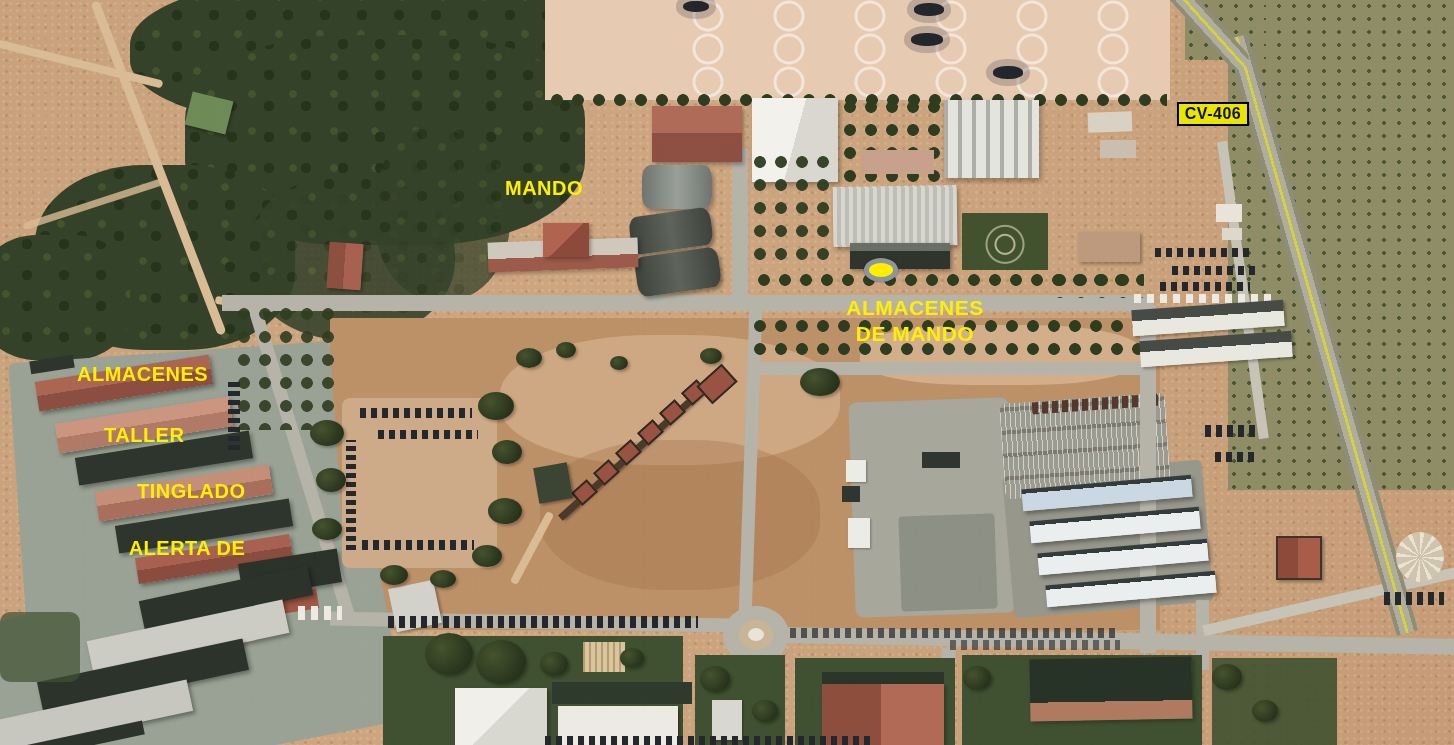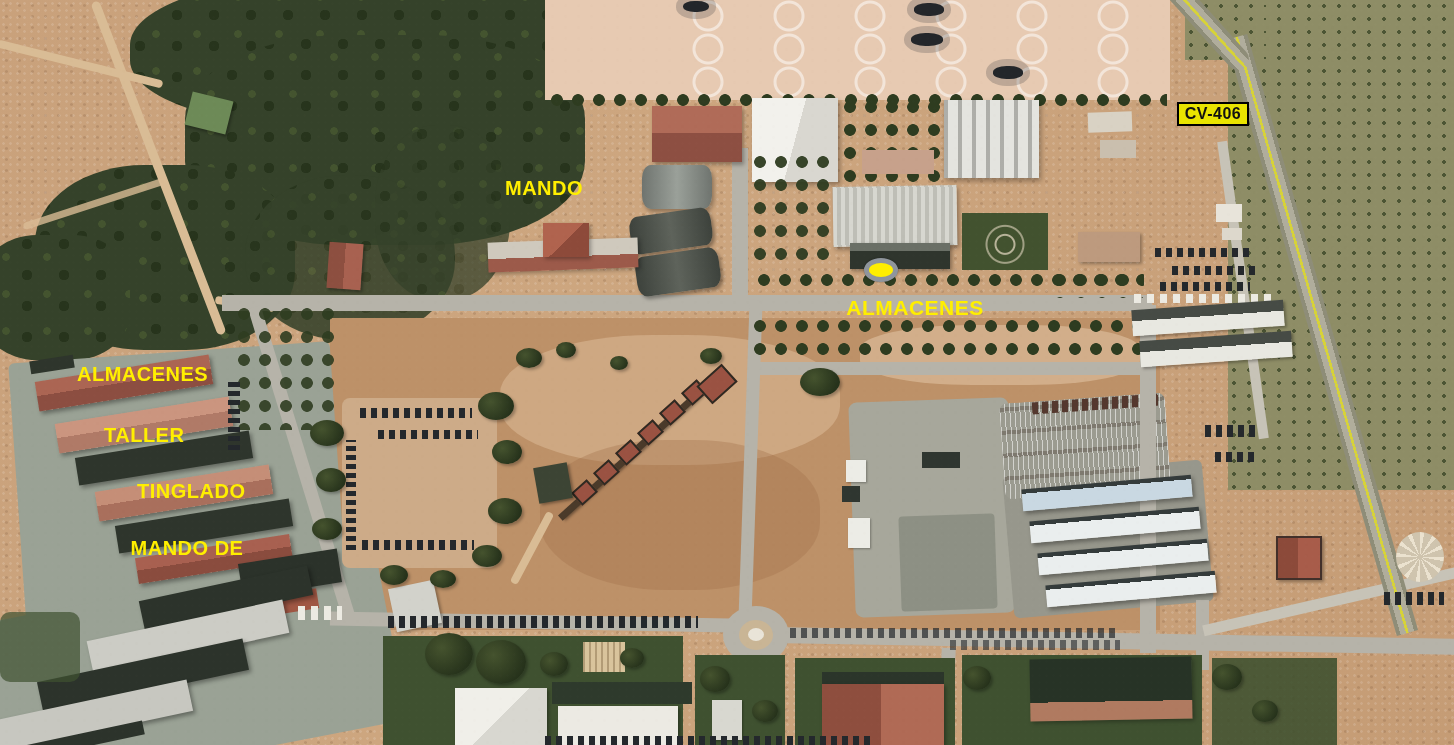--- a/index.html
+++ b/index.html
@@ -241,6 +241,7 @@
   <div class="lbl" style="left:505px;top:177px;font-size:20px;color:#ffef00">MANDO</div>
   <div class="lbl" style="left:830px;top:295px;width:170px;font-size:21px;line-height:26px;color:#ffef00;text-align:center;white-space:normal">
     <div>ALMACENES</div>
+    <div>DE MANDO</div>
   </div>
   <div class="lbl" style="left:77px;top:363px;font-size:20px;color:#ffef00">ALMACENES</div>
   <div class="lbl" style="left:104px;top:424px;font-size:20px;color:#ffef00">TALLER</div>

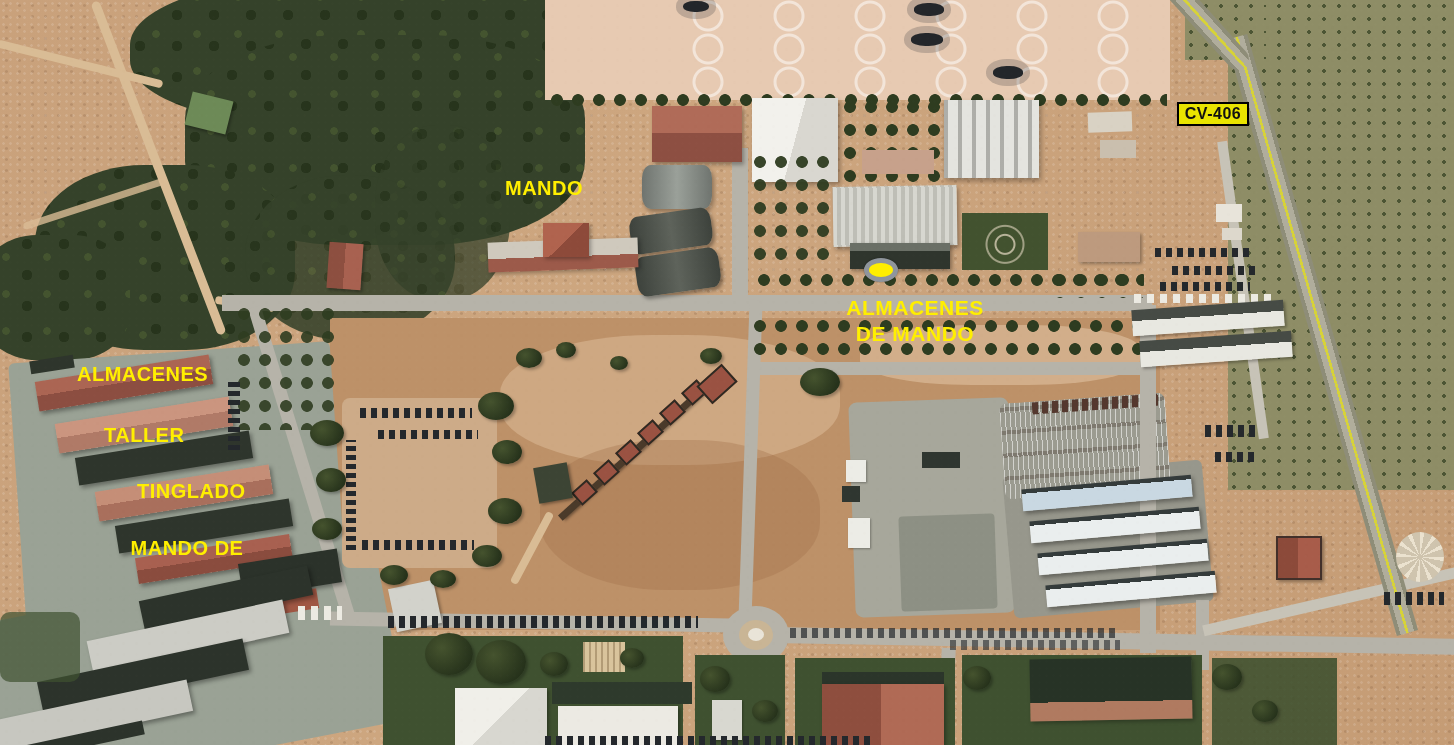--- a/index.html
+++ b/index.html
@@ -247,7 +247,7 @@
   <div class="lbl" style="left:104px;top:424px;font-size:20px;color:#ffef00">TALLER</div>
   <div class="lbl" style="left:137px;top:480px;font-size:20px;color:#ffef00">TINGLADO</div>
   <div class="lbl" style="left:97px;top:535px;width:180px;font-size:20px;line-height:27px;color:#ffef00;text-align:center;white-space:normal">
-    <div>MANDO DE</div>
+    <div>ALERTA DE</div>
   </div>
 
   <div class="lbl" style="left:1177px;top:102px;width:68px;height:20px;background:#e9e400;border:2px solid #000;color:#111;font-size:16px;line-height:20px;text-align:center">CV-406</div>

